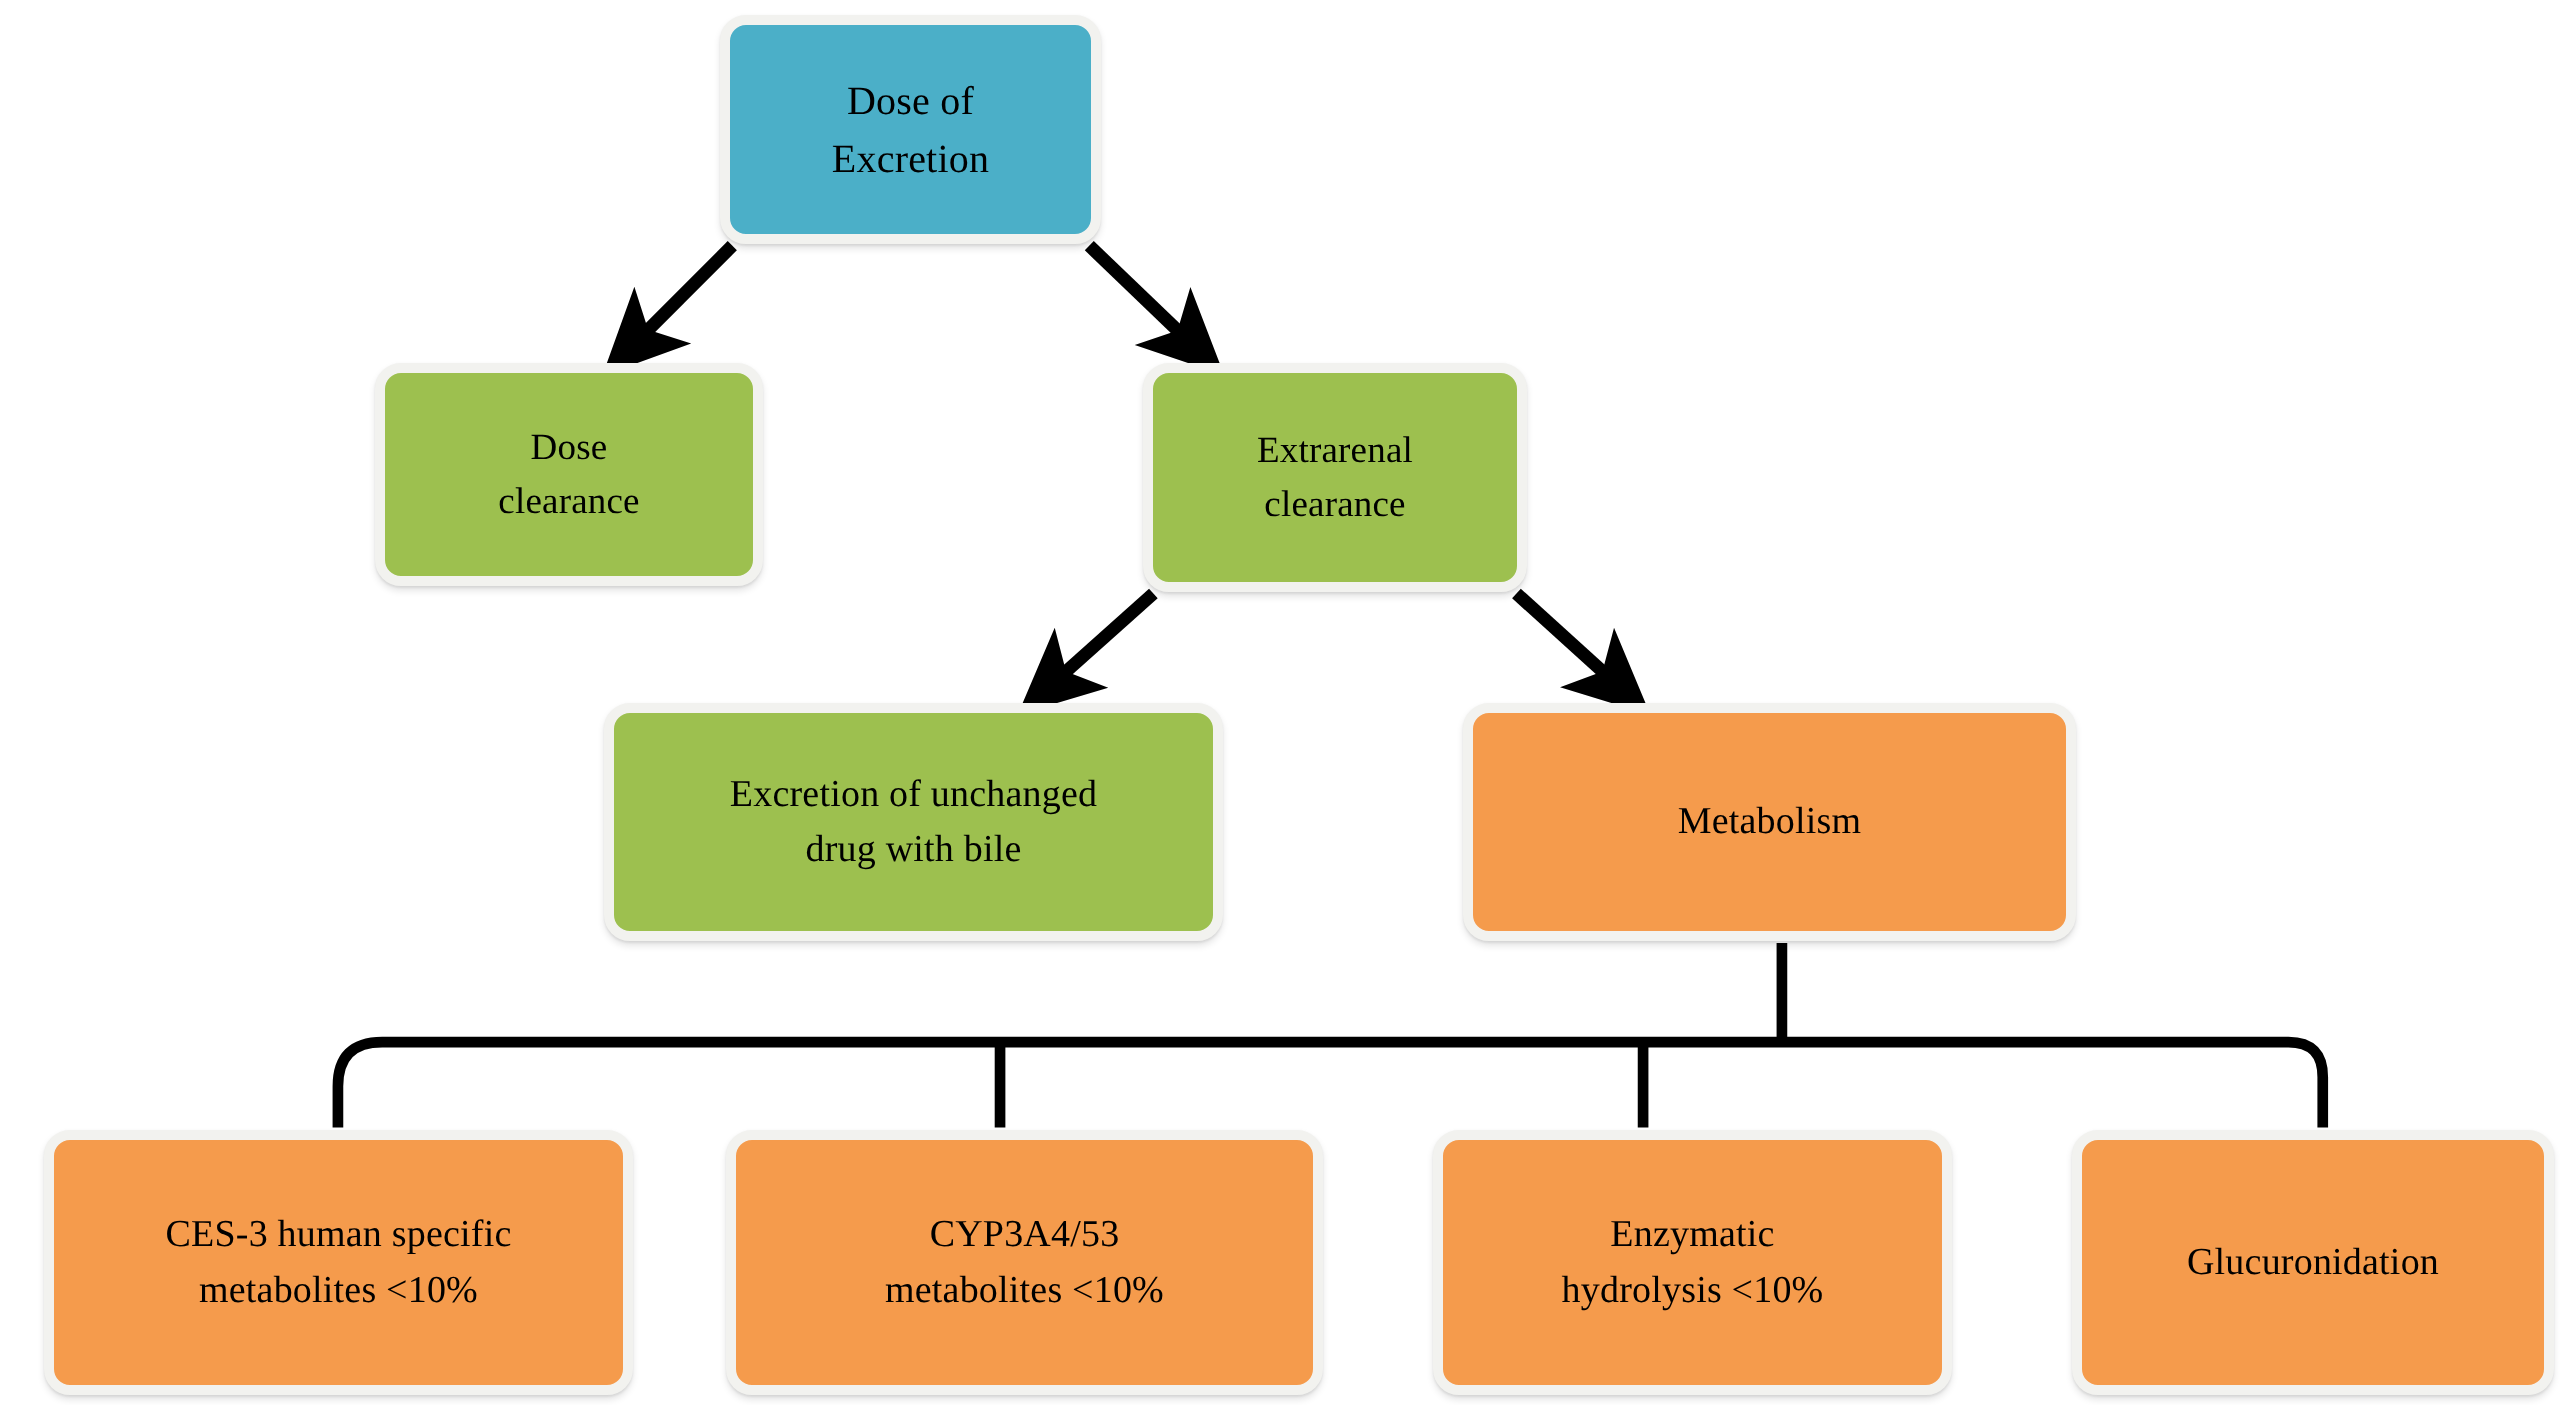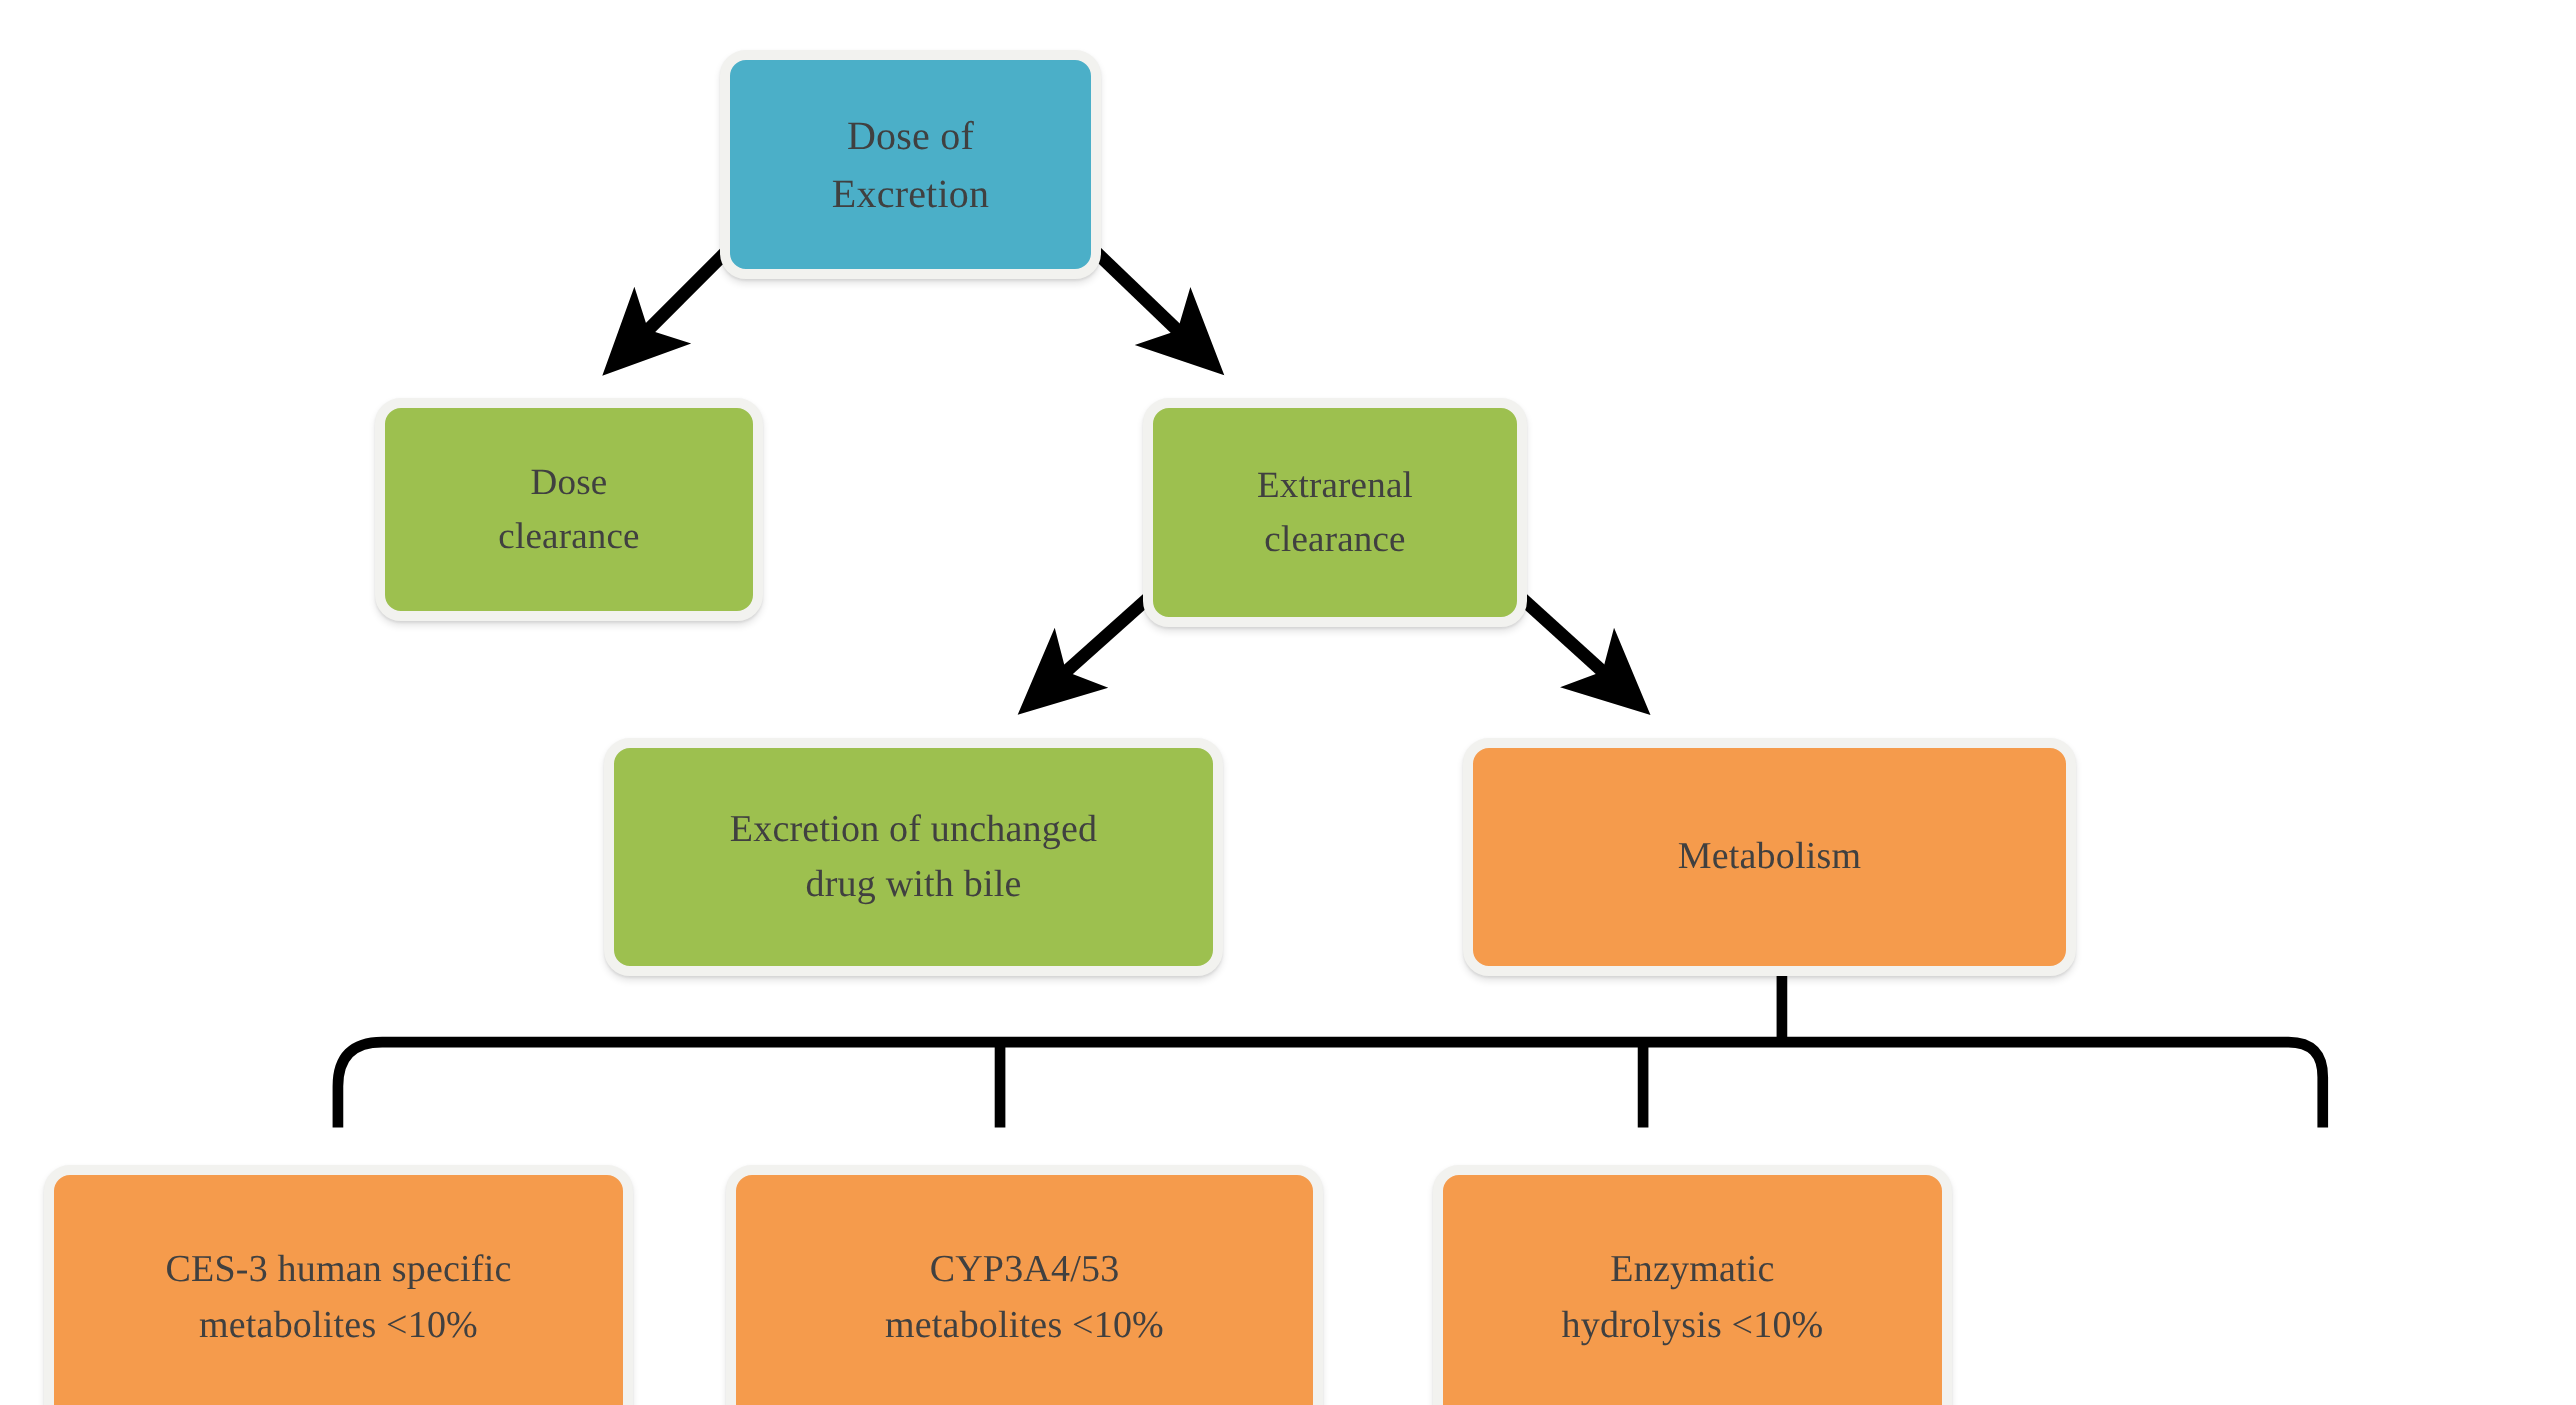--- a/index.html
+++ b/index.html
@@ -36,14 +36,13 @@
     justify-content: center;
     text-align: center;
     border-radius: 26px;
-    color: #404040;
+    color: #000000;
     
     border: 10px solid #f2f2ef;
     box-shadow:
       0 4.6px 7.6px rgba(0,0,0,0.10),
       0 1.5px 2.3px rgba(0,0,0,0.08);
     background-clip: padding-box;
-    margin-top: 35px;
   }
   .node .label {
     display: block;

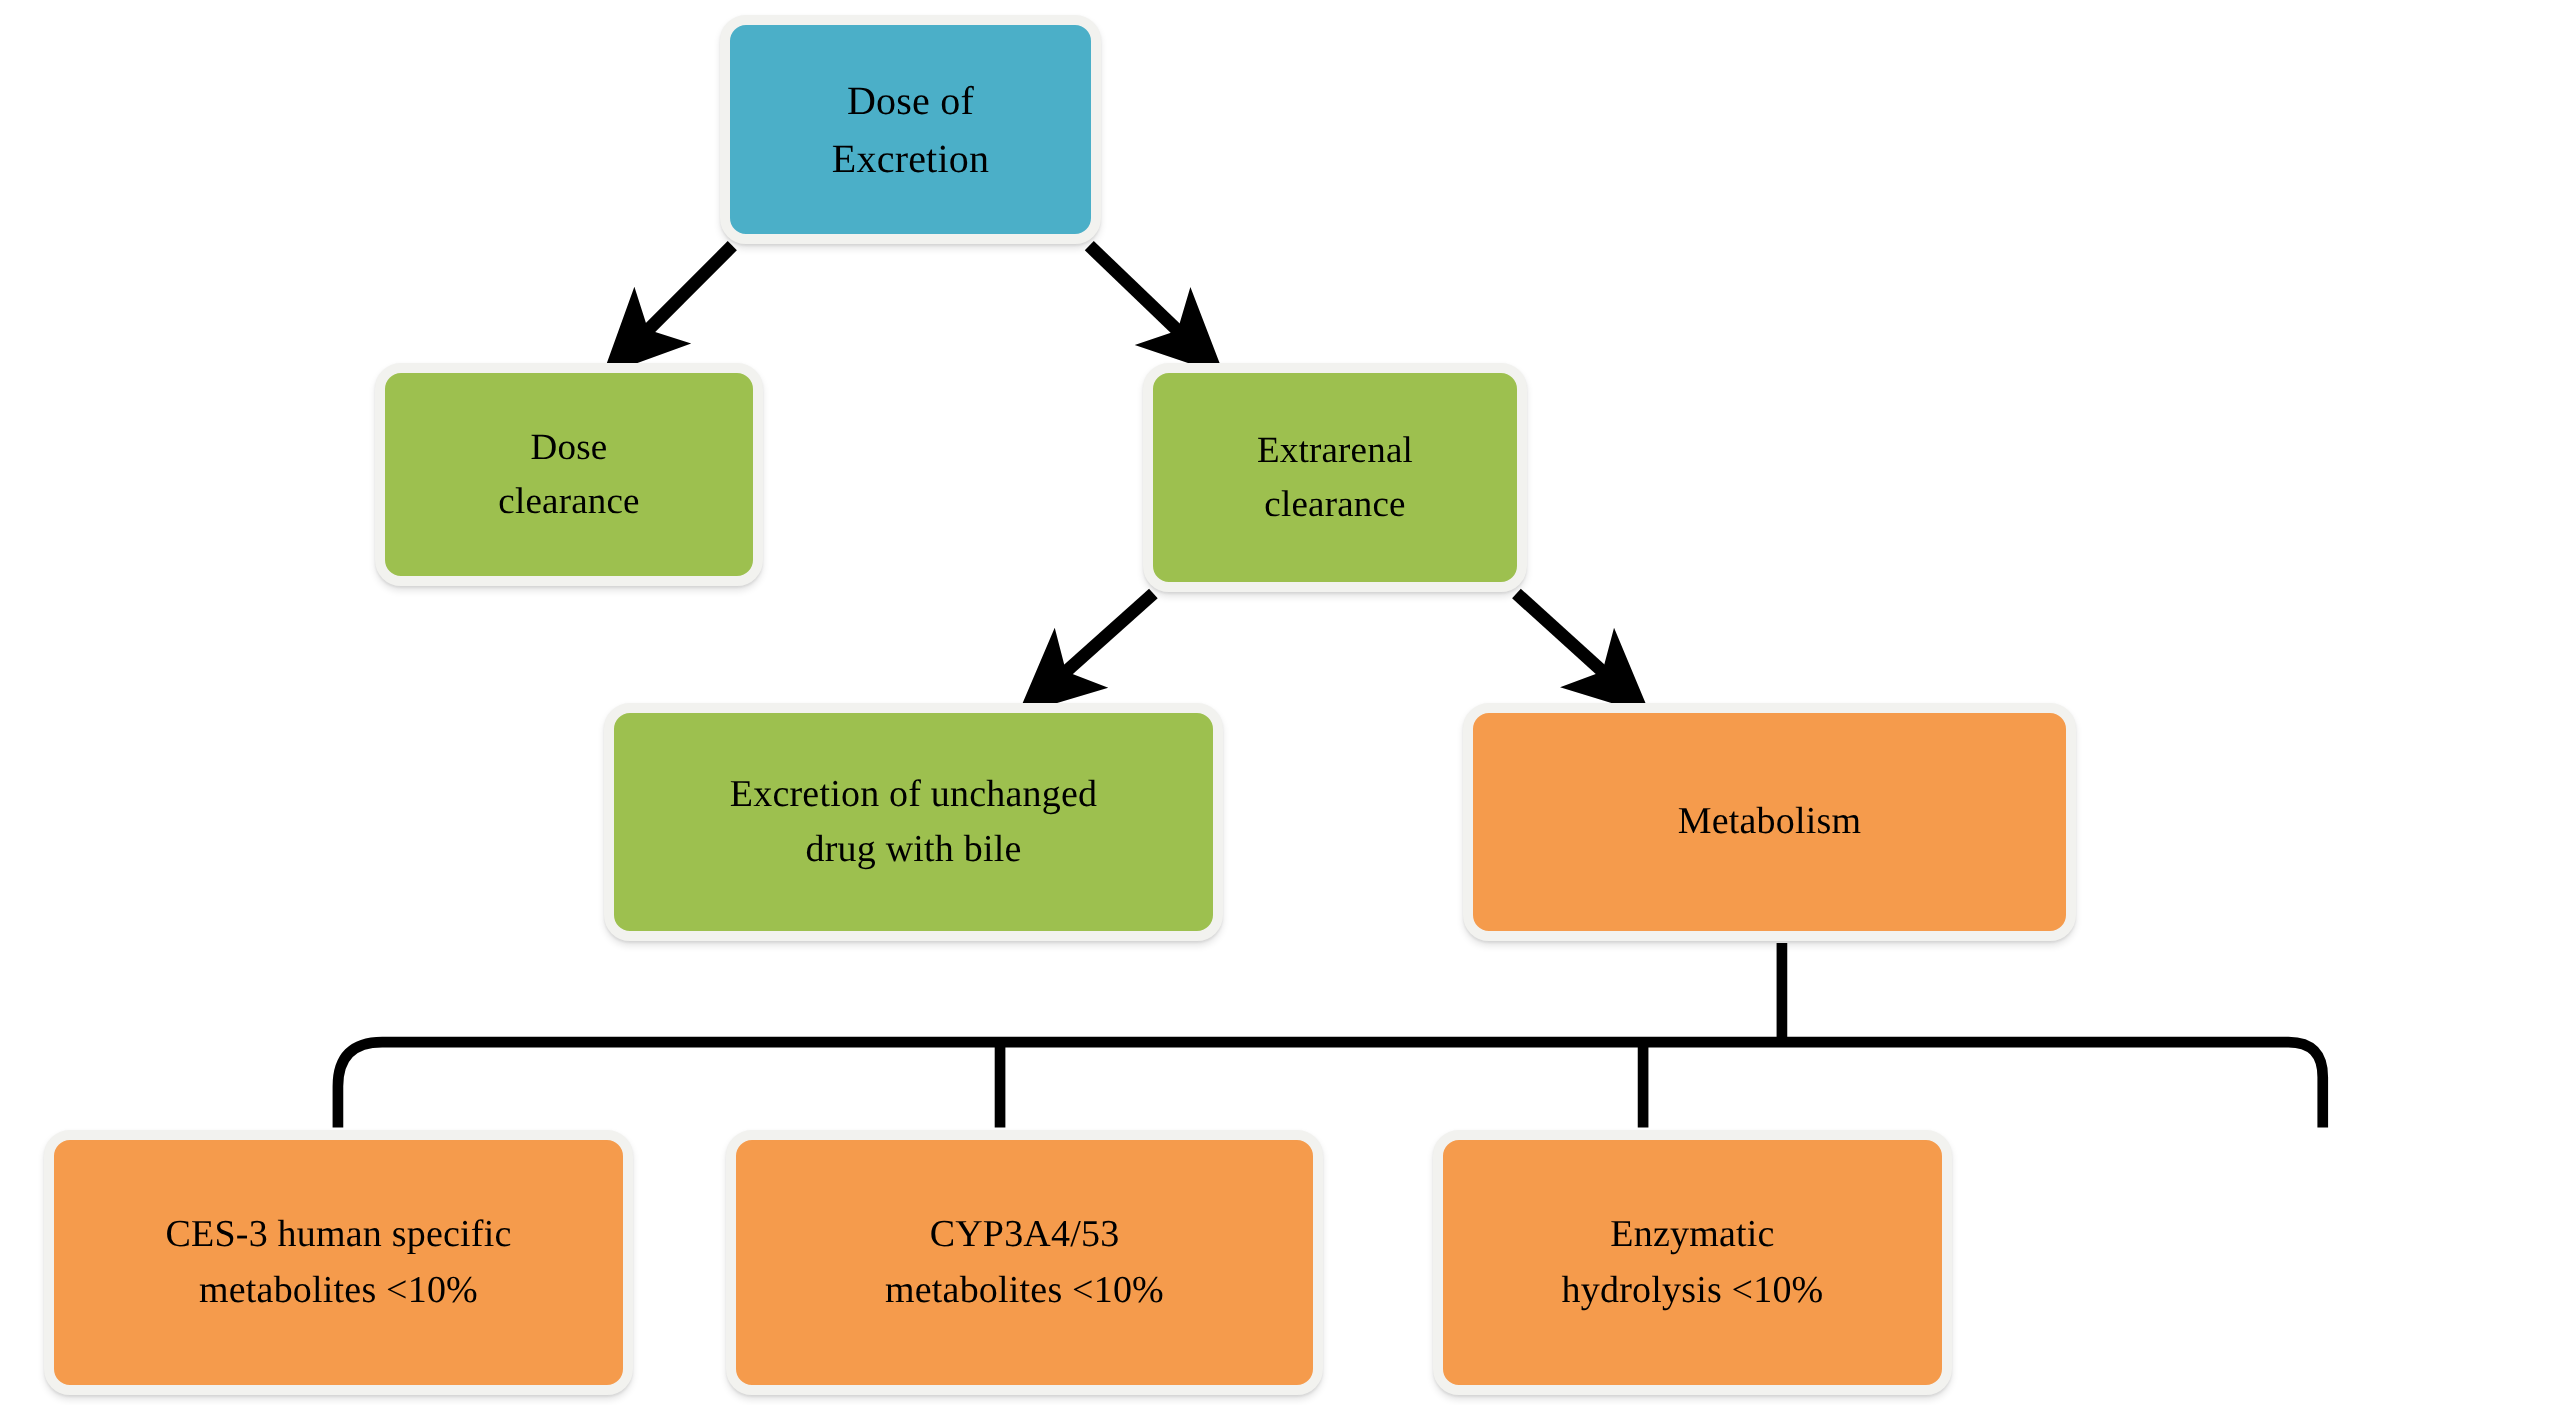--- a/index.html
+++ b/index.html
@@ -146,6 +146,9 @@
     <span class="label"><span>Enzymatic</span><br><span>hydrolysis &lt;10%</span></span>
   </div>
 
+  <div class="node orange" id="node-glucuron">
+    <span class="label">Glucuronidation</span>
+  </div>
 
 </div>
 

